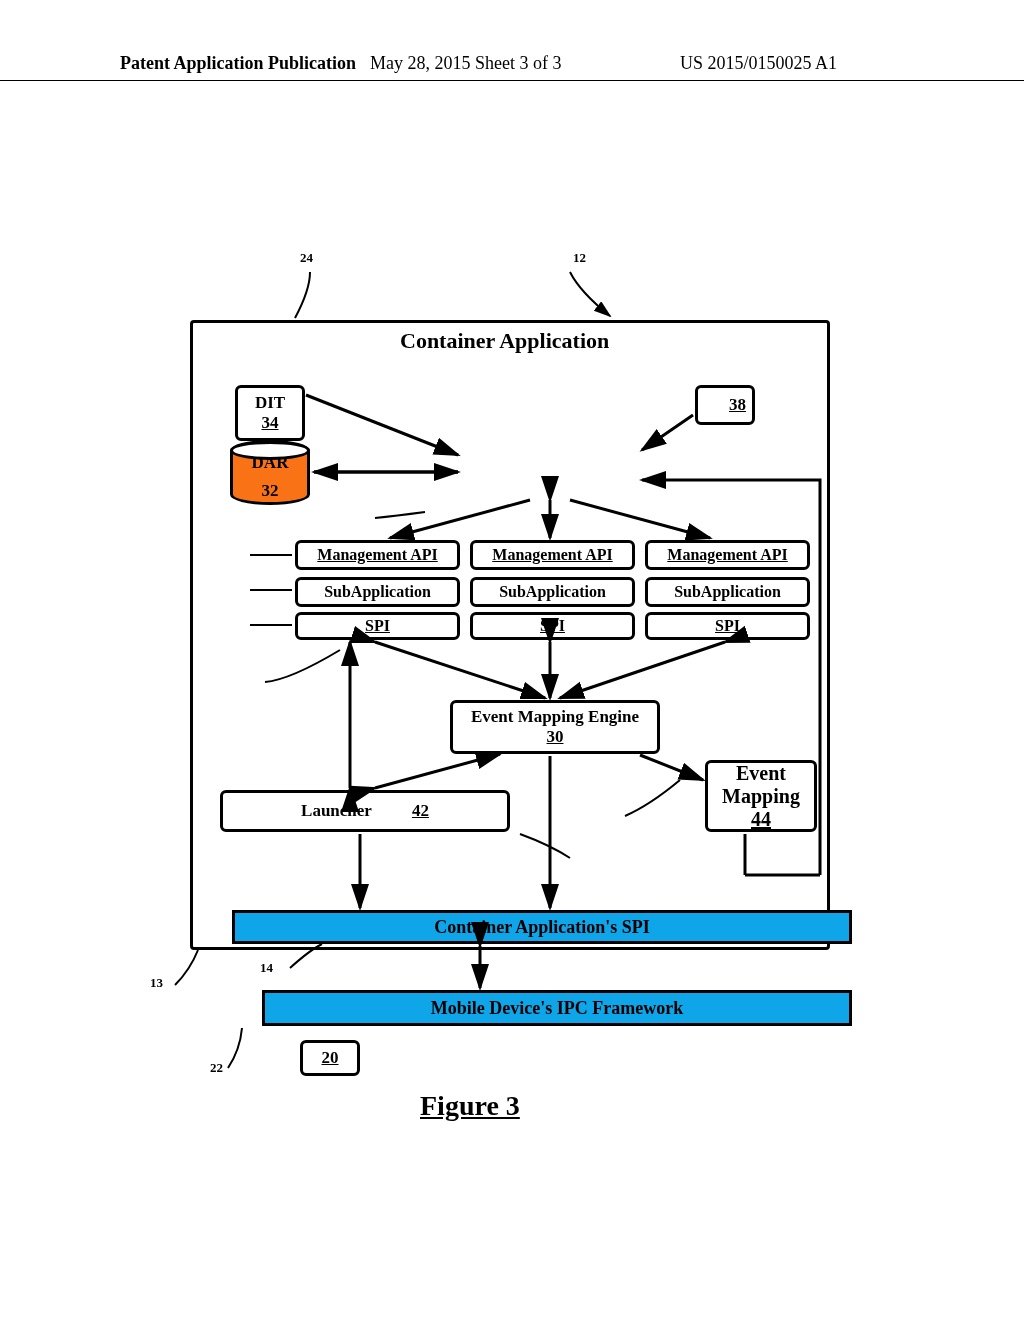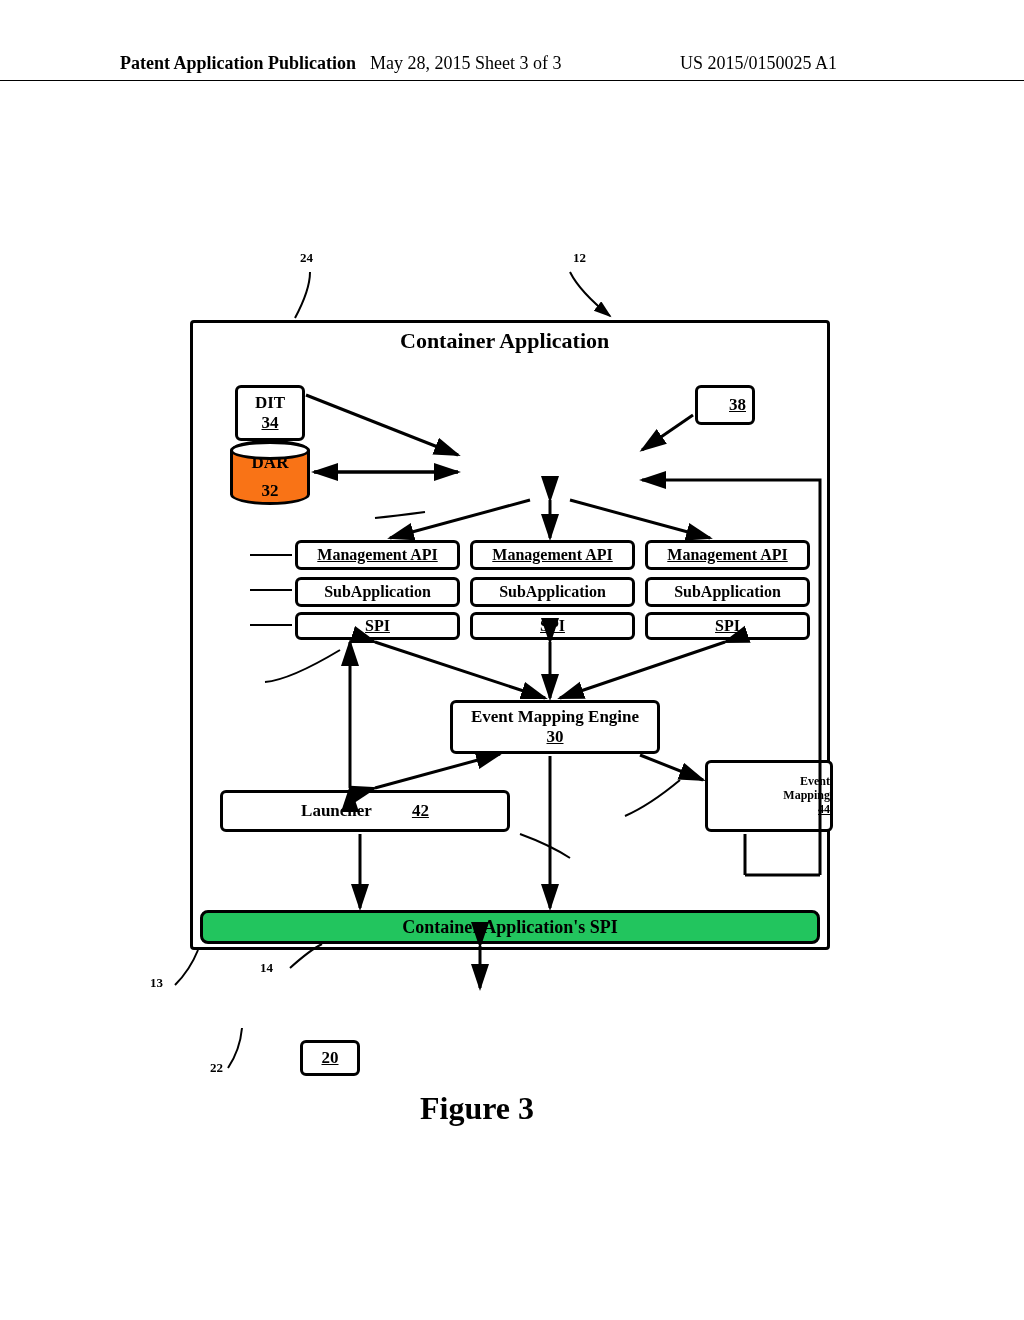--- a/index.html
+++ b/index.html
@@ -201,7 +201,7 @@
     <span class="ul">30</span>
   </div>
 
-  <div class="box" style="top:510px; left:555px; width:128px; height:72px; font-size:12px;align-items:flex-end;">
+  <div class="box" style="top:510px; left:555px; width:112px; height:72px; font-size:20px;">
     <span>Event</span>
     <span>Mapping</span>
     <span class="ul">44</span>

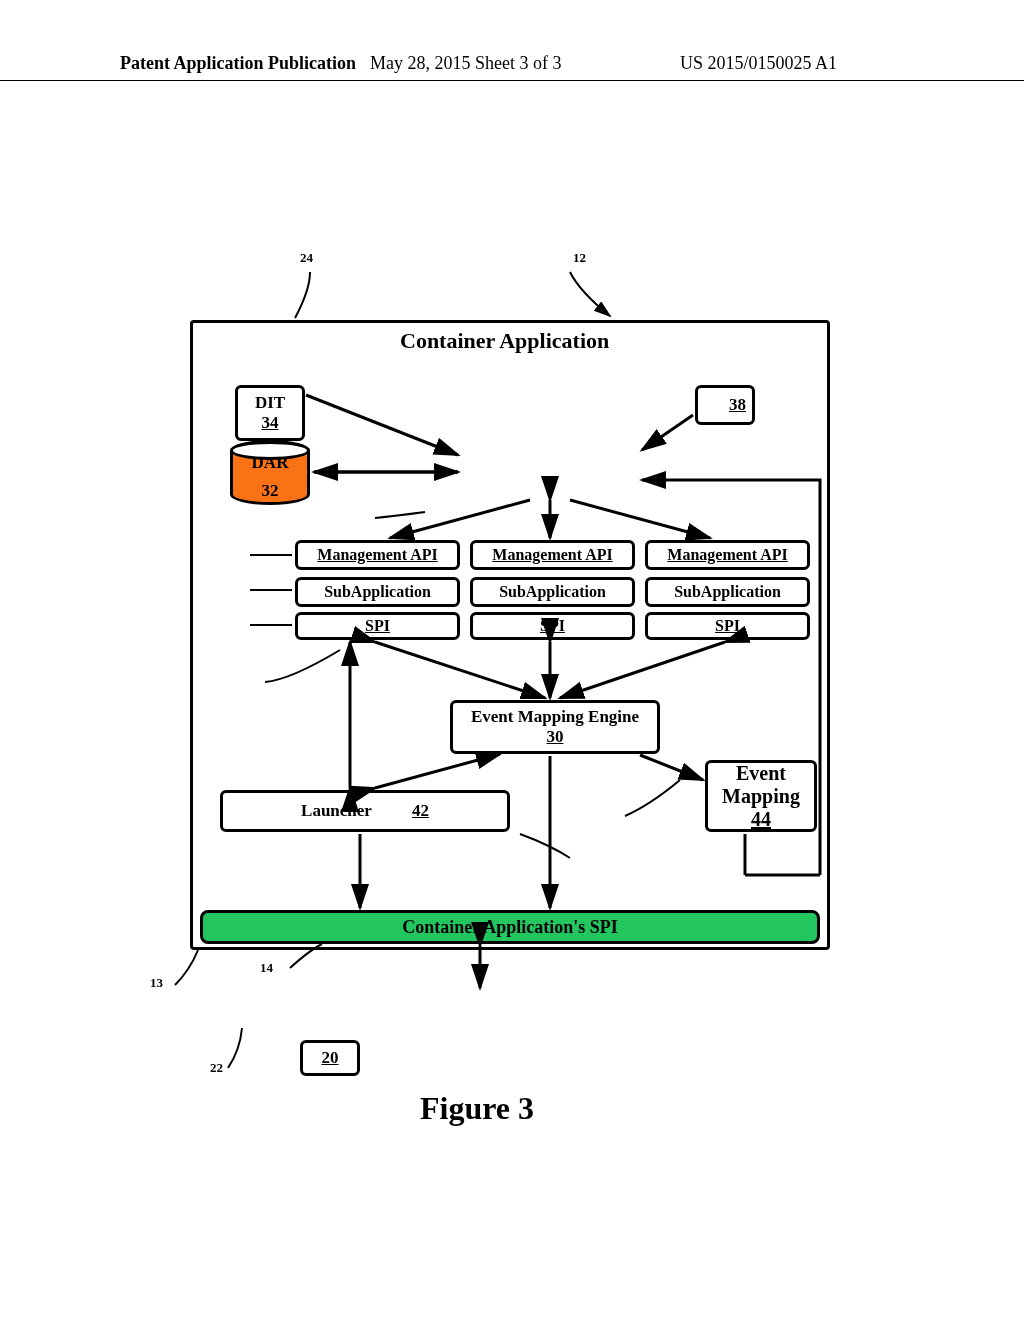--- a/index.html
+++ b/index.html
@@ -114,13 +114,14 @@
   .spibar {
     position: absolute;
     border: 3px solid black;
-    border-radius: 8px;
-    background: #22c55e;
+    border-radius: 0;
+    background: #0ea5e9;
     font-weight: bold;
     font-size: 18px;
     display: flex;
     justify-content: center;
     align-items: center;
+    margin-left: 32px;
   }
 </style>
 </head>

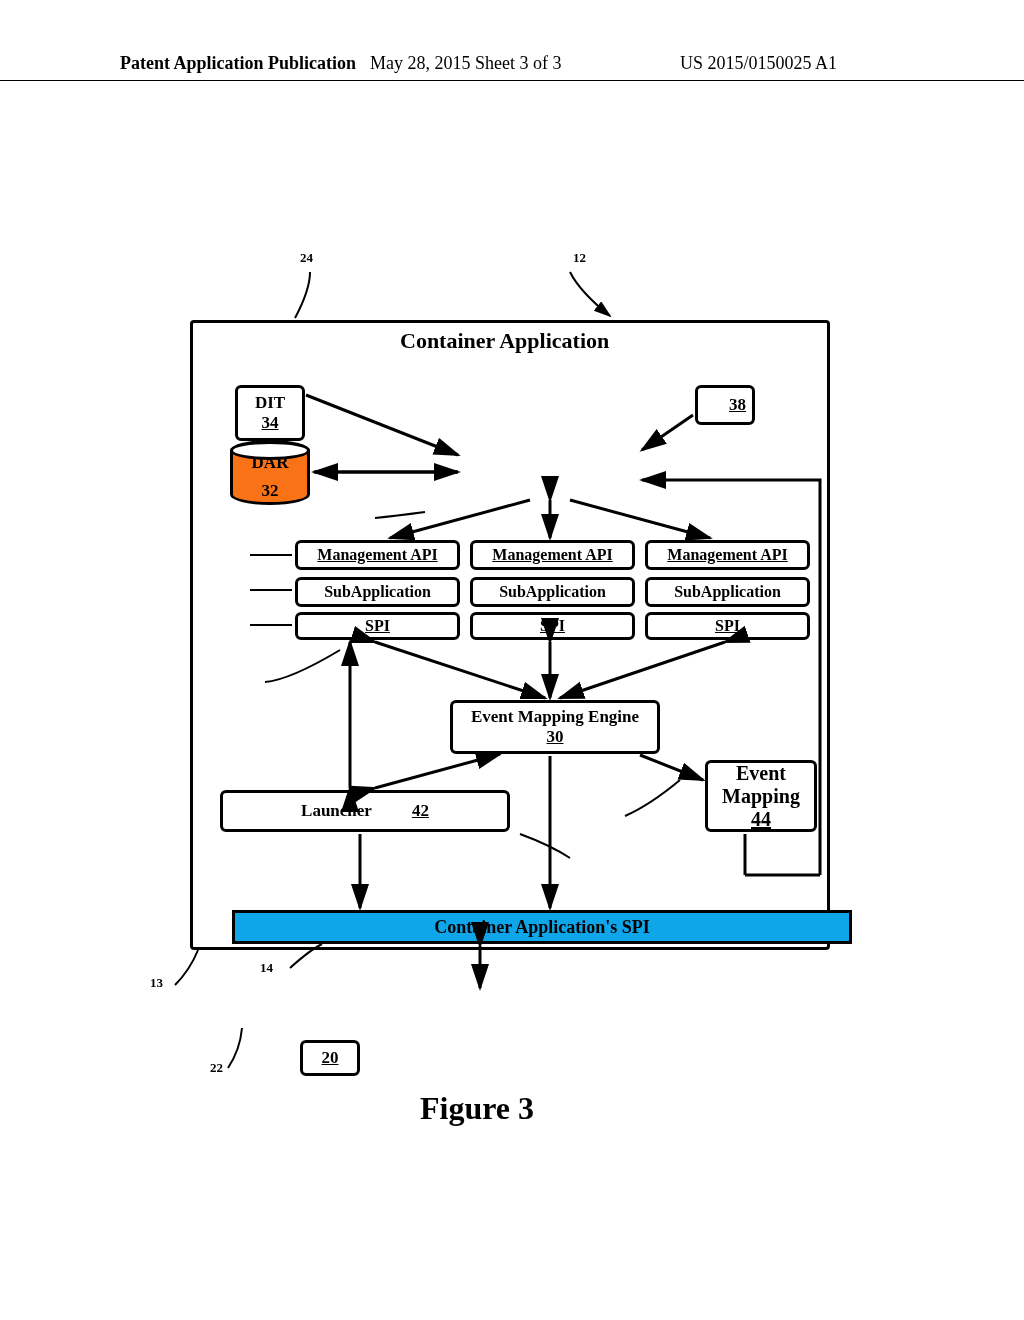--- a/index.html
+++ b/index.html
@@ -217,6 +217,9 @@
     <span>Container Application's SPI</span>
   </div>
 
+  <div class="spibar" style="top:740px; left:80px; width:590px; height:36px;">
+    <span>Mobile Device's IPC Framework</span>
+  </div>
 
   <div class="box" style="top:790px; left:150px; width:60px; height:36px;">
     <span class="ul">20</span>

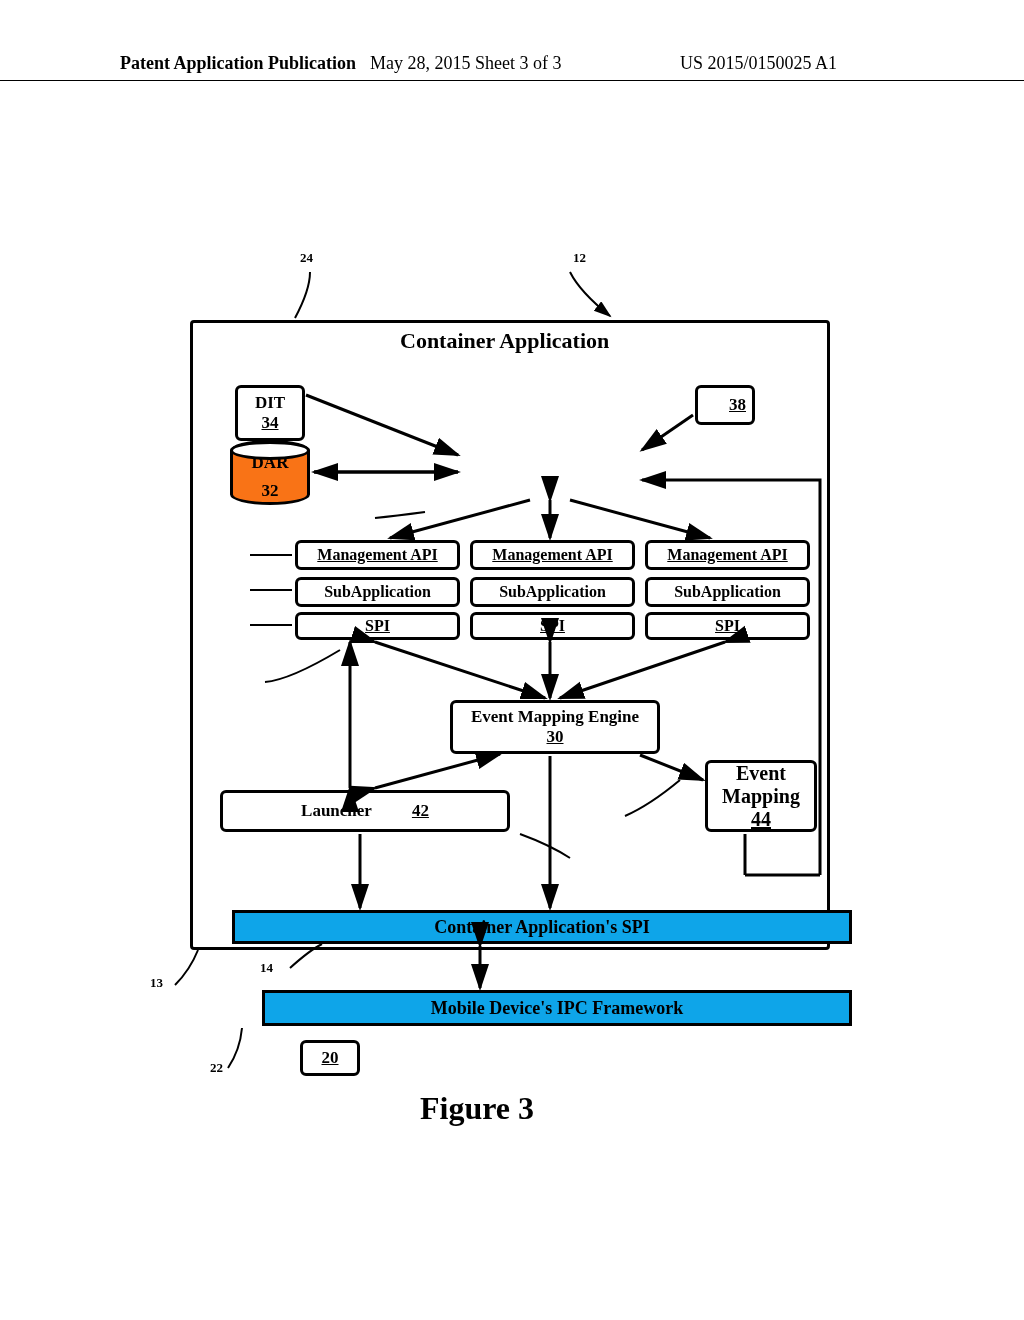--- a/index.html
+++ b/index.html
@@ -101,8 +101,9 @@
     position: absolute;
     top: 840px;
     left: 270px;
-    font-size: 32px;
-    font-weight: bold;
+    font-size: 28px;
+    font-weight: bold;
+    text-decoration: underline;
   }
 
   .title-text {

